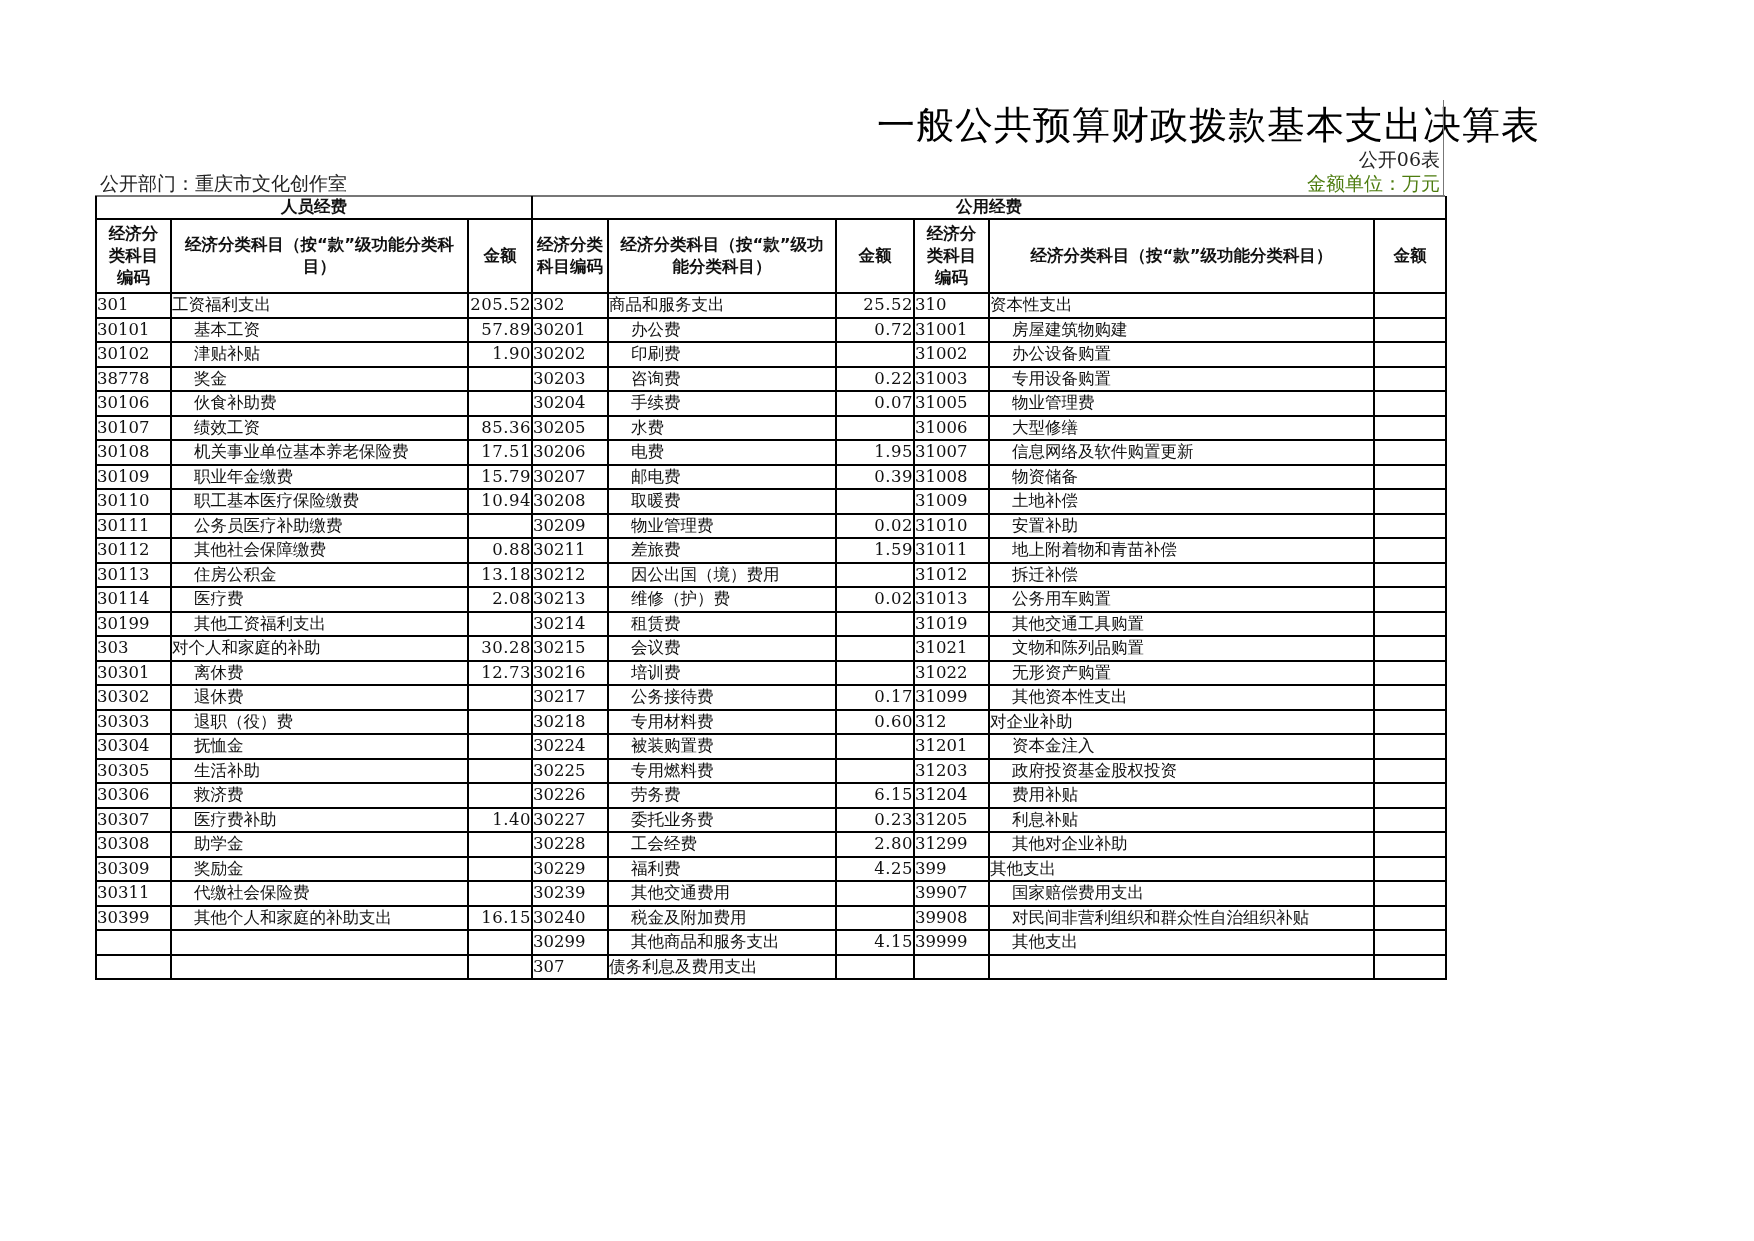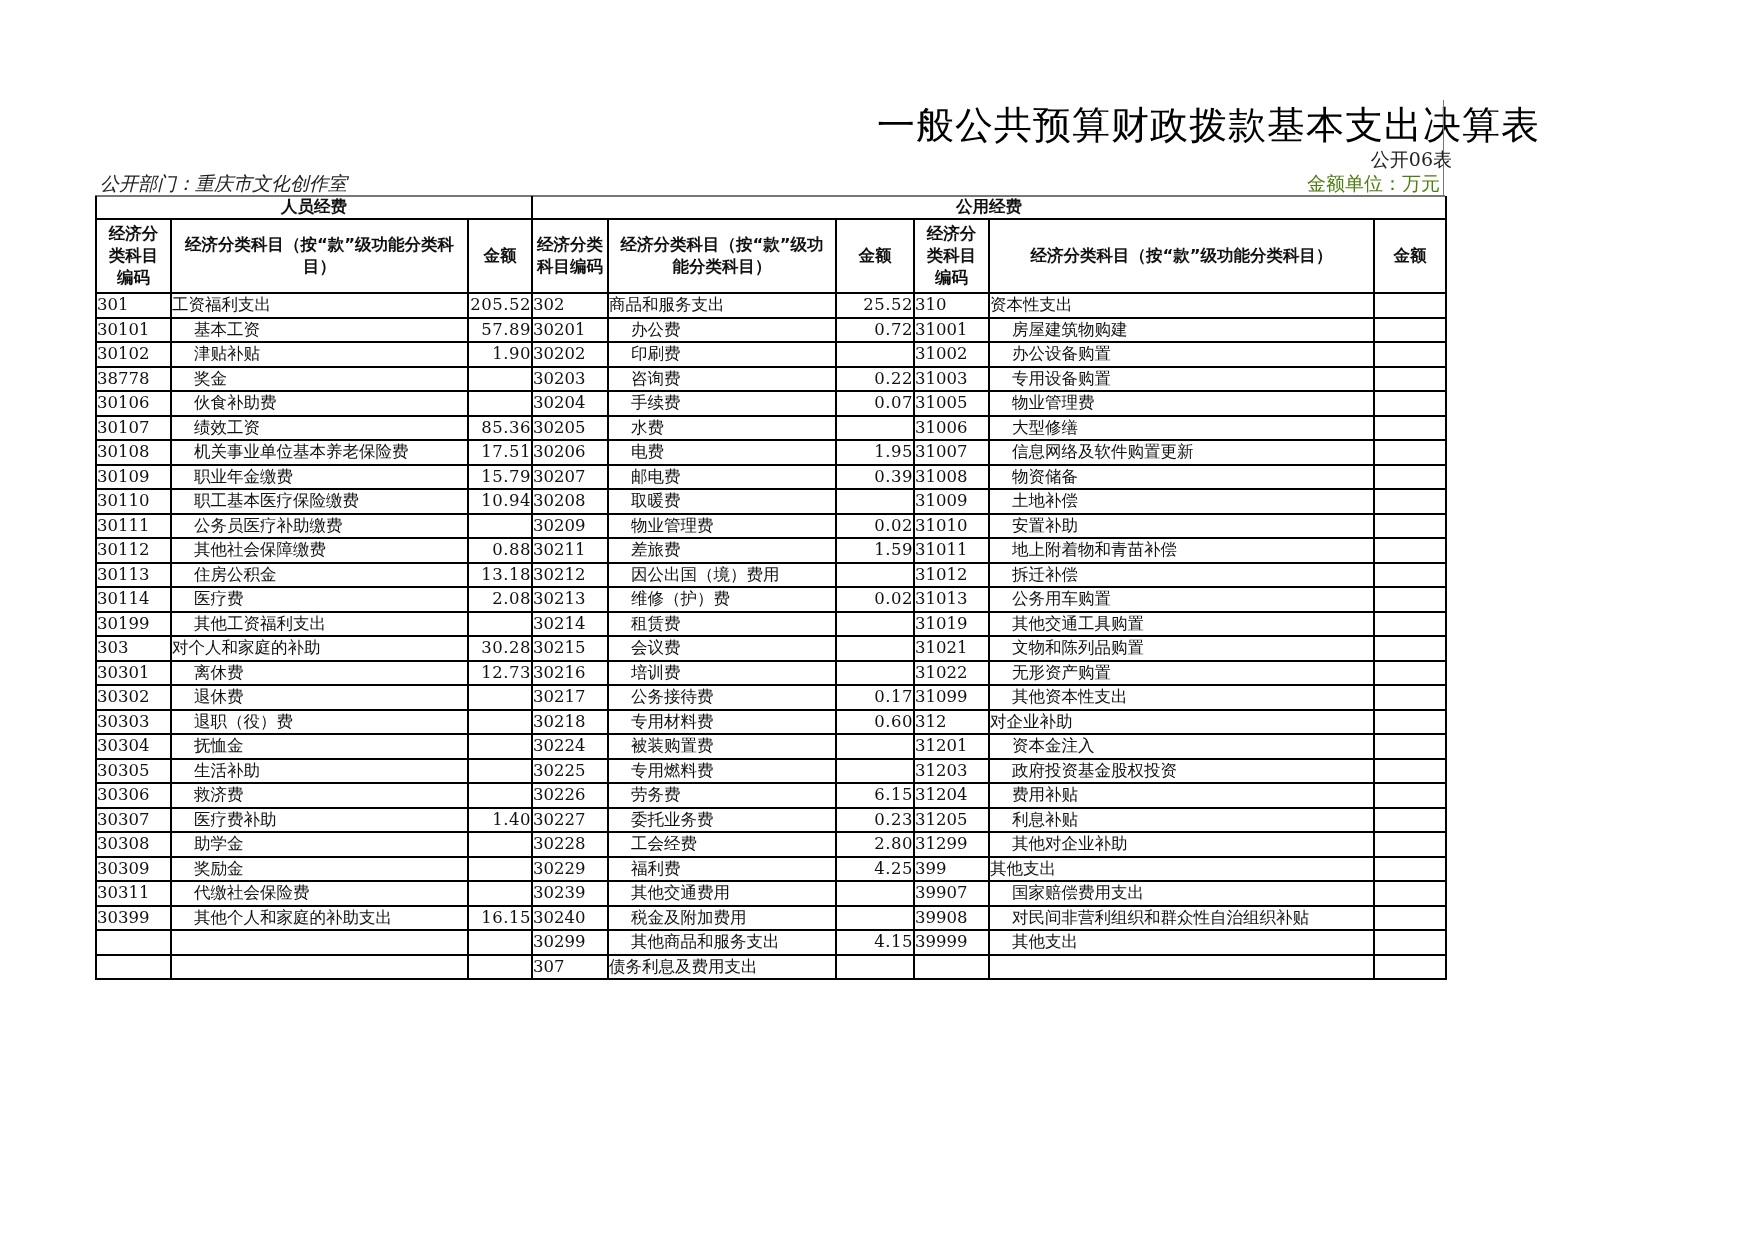--- a/index.html
+++ b/index.html
@@ -9,7 +9,7 @@
            font-family: "DejaVu Sans", "Liberation Sans", sans-serif; font-size: 38px;
            letter-spacing: 1px; color: #000; }
   .vline-right { position: absolute; left: 1443px; top: 100px; width: 1px; height: 96px; background: #777; }
-  .table-no { position: absolute; right: 302px; top: 147px; font-size: 19px; color: #222; }
+  .table-no { position: absolute; right: 314px; top: 147px; font-size: 19px; color: #222; }
   .dept { position: absolute; left: 100px; top: 171px; font-size: 19px; color: #222; font-style: italic; }
   .unit { position: absolute; right: 314px; top: 171px; font-size: 19px; color: #4d7c0f; }
   .toprule { position: absolute; left: 95px; top: 195px; width: 1350px; height: 2px; background: #777; }

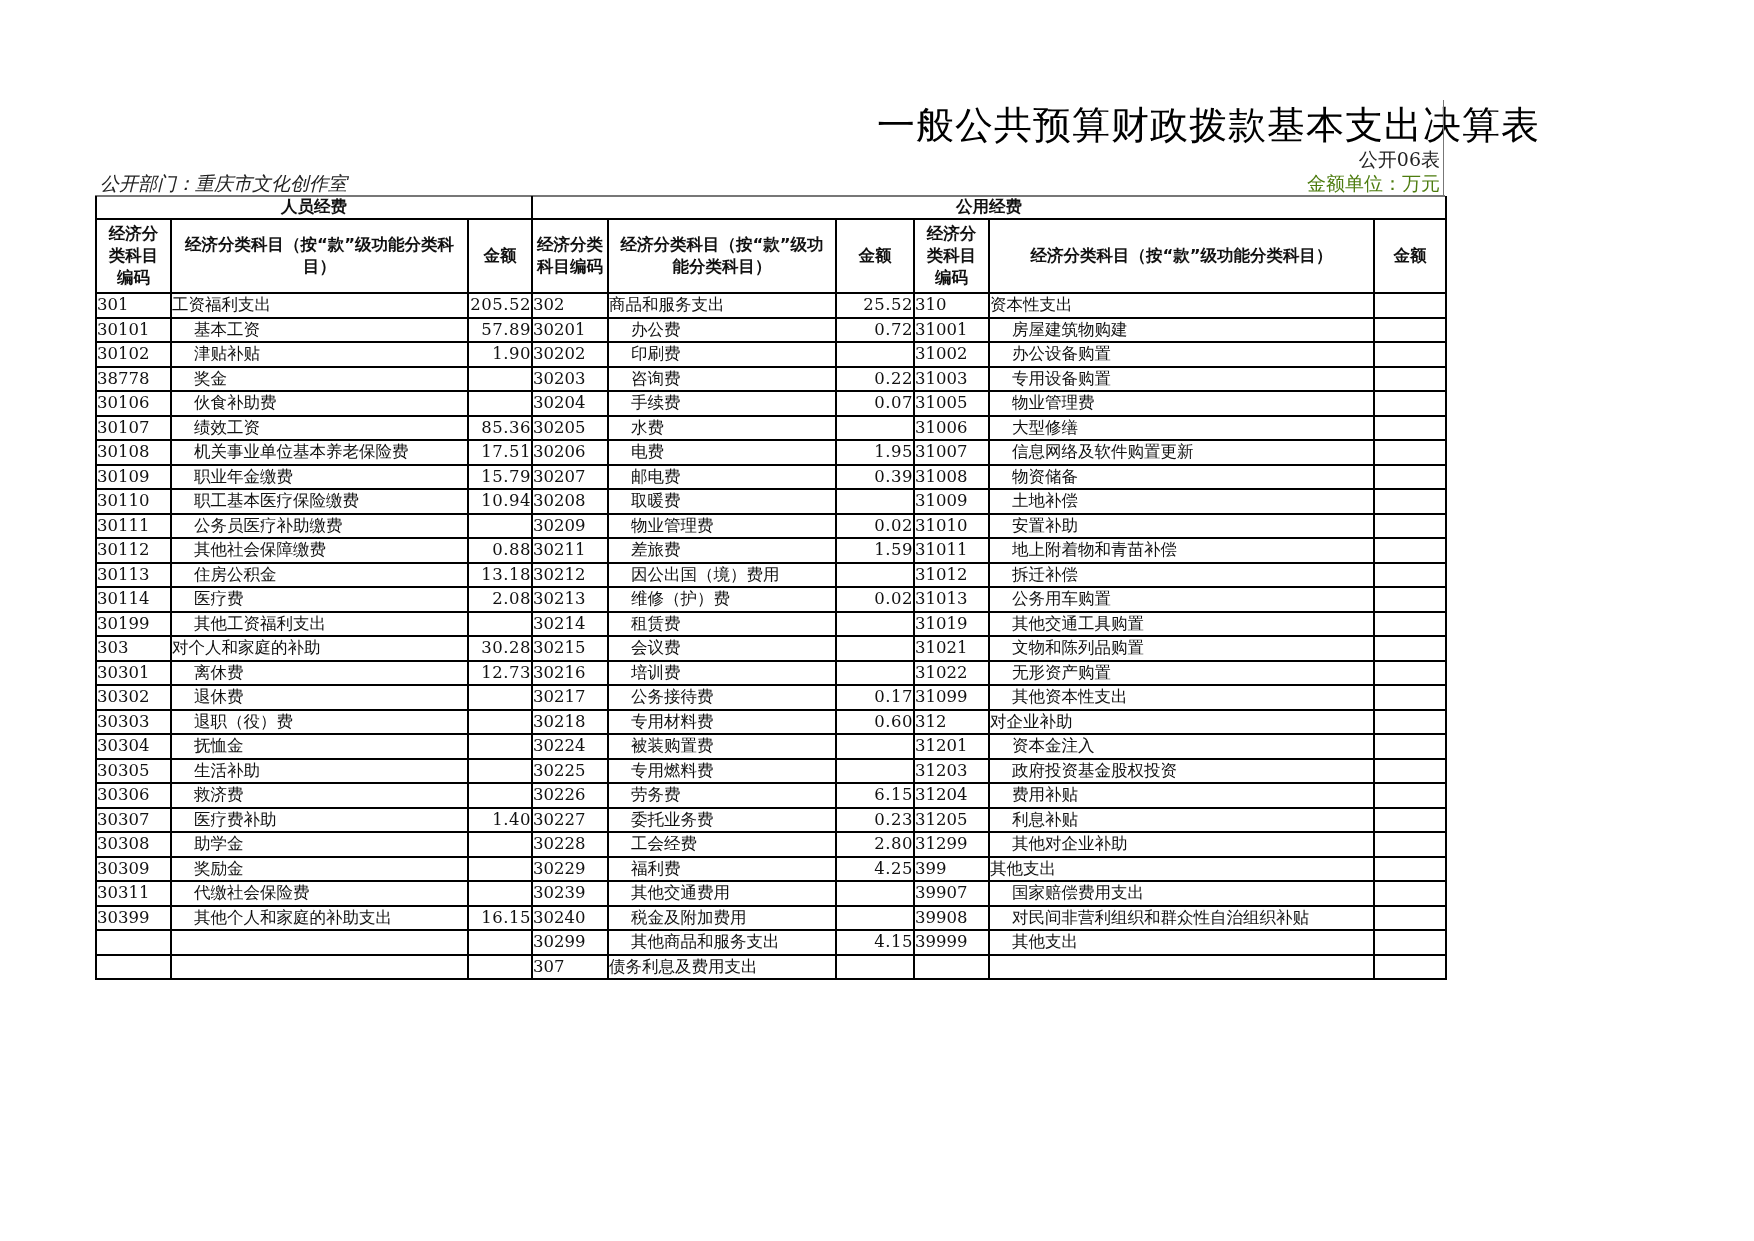--- a/index.html
+++ b/index.html
@@ -10,7 +10,7 @@
            letter-spacing: 1px; color: #000; }
   .vline-right { position: absolute; left: 1443px; top: 100px; width: 1px; height: 96px; background: #777; }
   .table-no { position: absolute; right: 314px; top: 147px; font-size: 19px; color: #222; }
-  .dept { position: absolute; left: 100px; top: 171px; font-size: 19px; color: #222; font-style: italic; }
+  .dept { position: absolute; left: 100px; top: 171px; font-size: 19px; color: #222; }
   .unit { position: absolute; right: 314px; top: 171px; font-size: 19px; color: #4d7c0f; }
   .toprule { position: absolute; left: 95px; top: 195px; width: 1350px; height: 2px; background: #777; }
 

